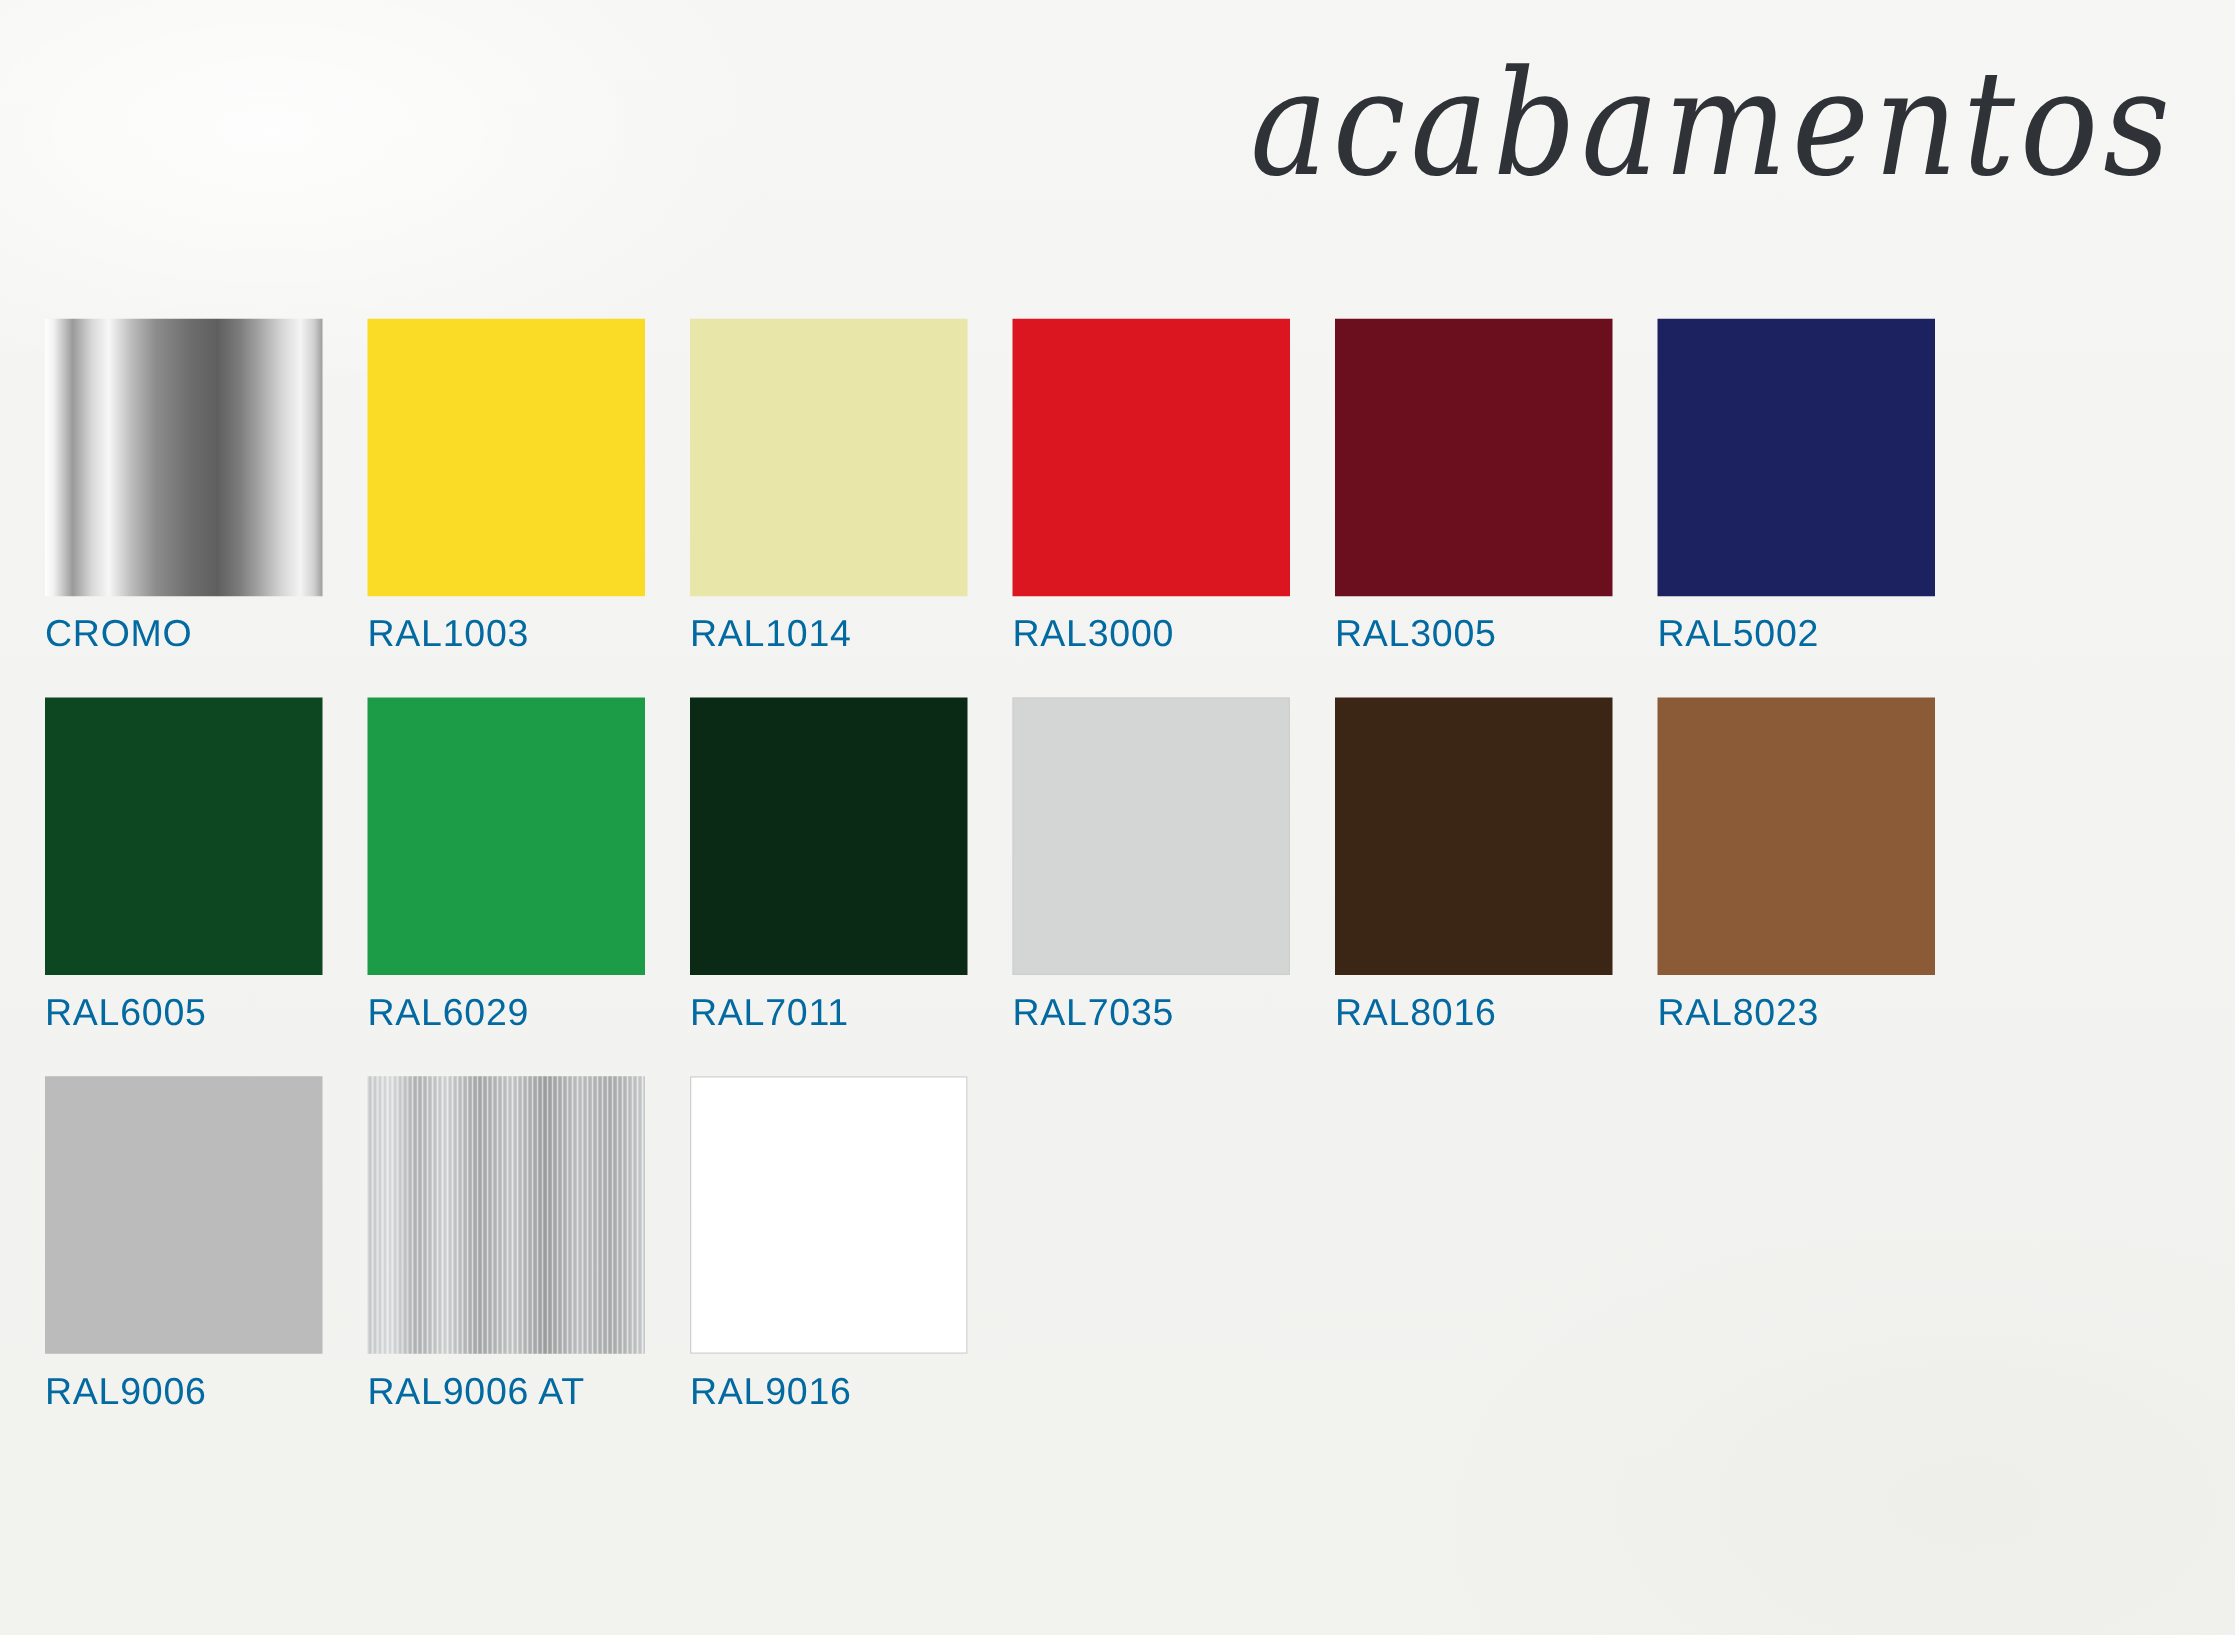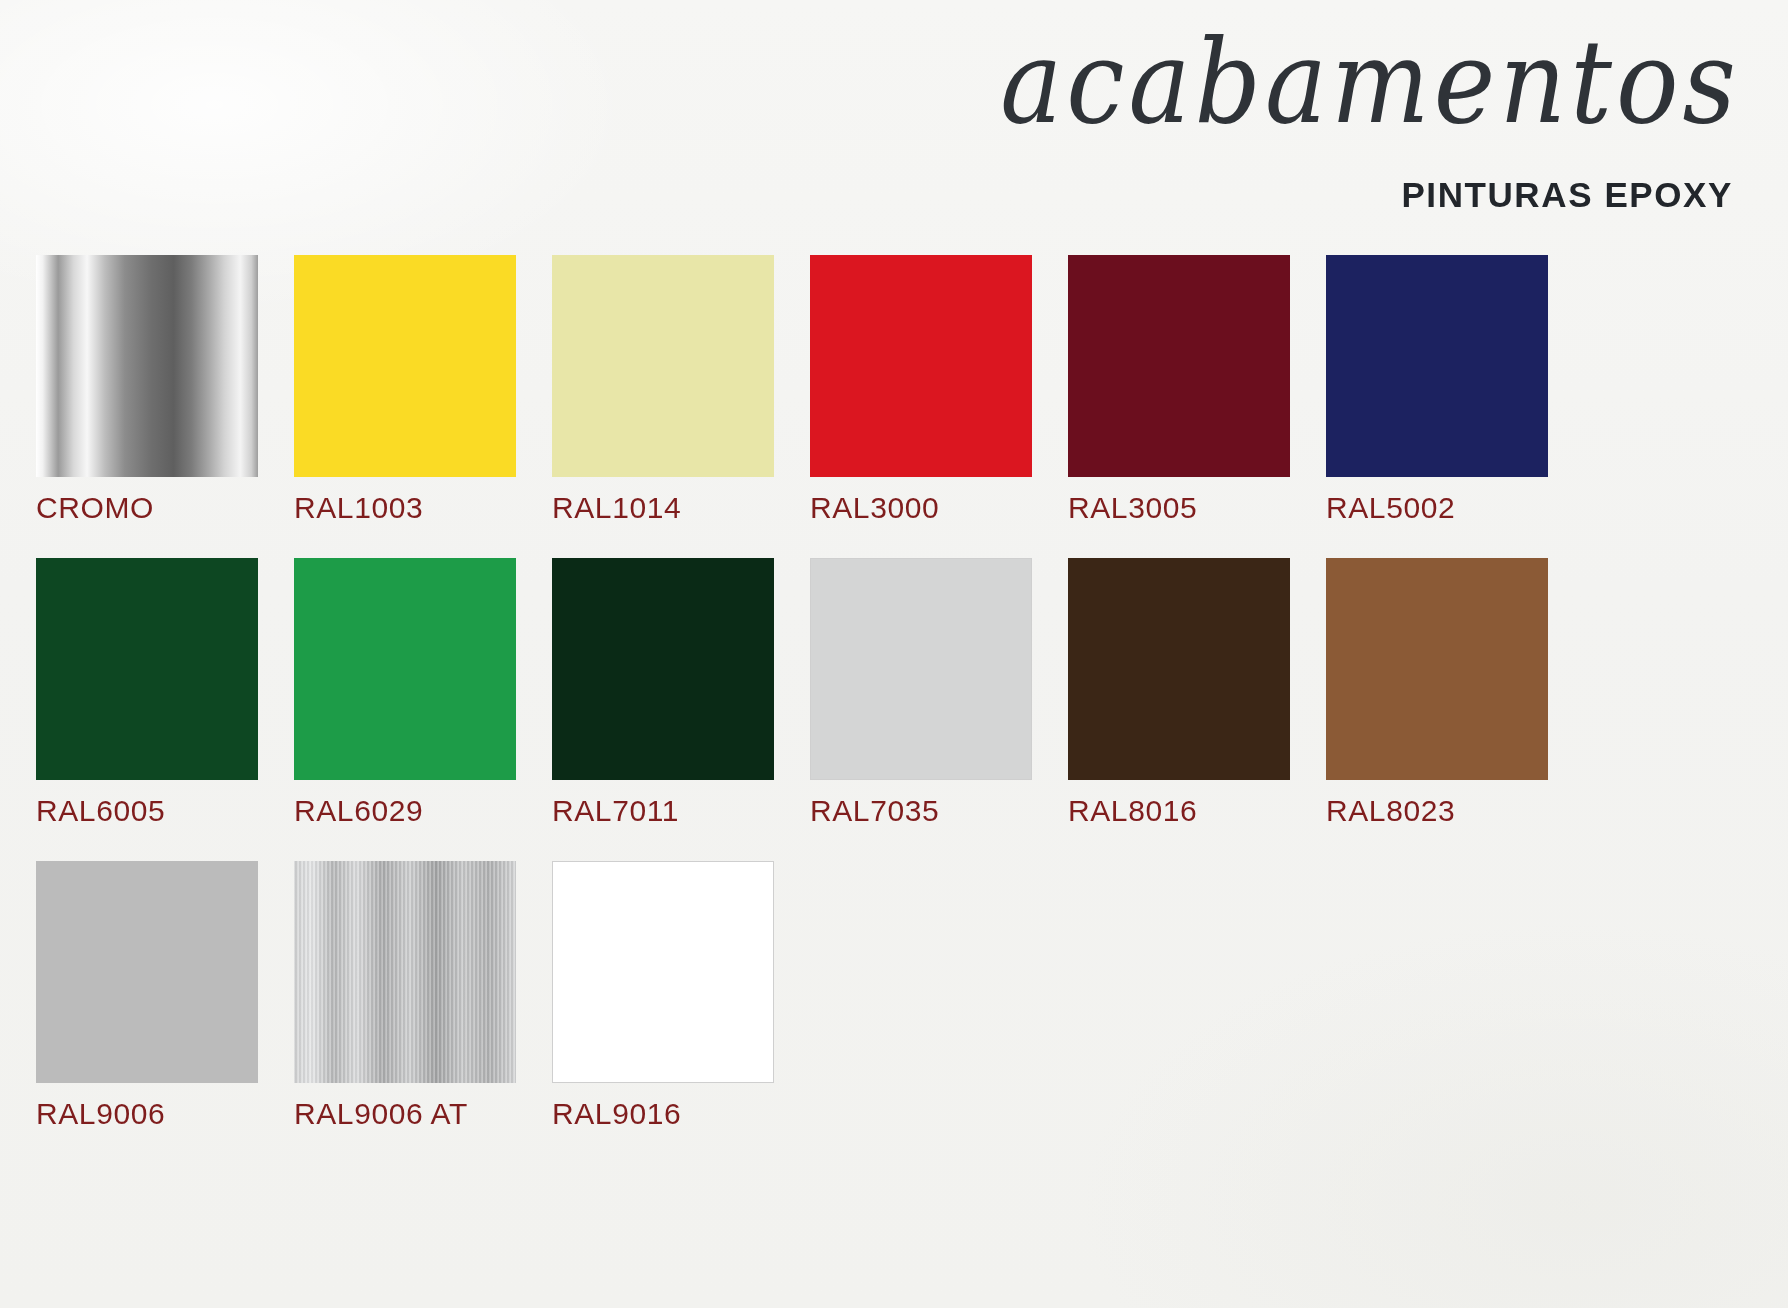--- a/index.html
+++ b/index.html
@@ -28,7 +28,7 @@
 
   #header {
     position: absolute;
-    top: 0;
+    top: 17px;
     left: 0;
     right: 0;
     height: 232px;

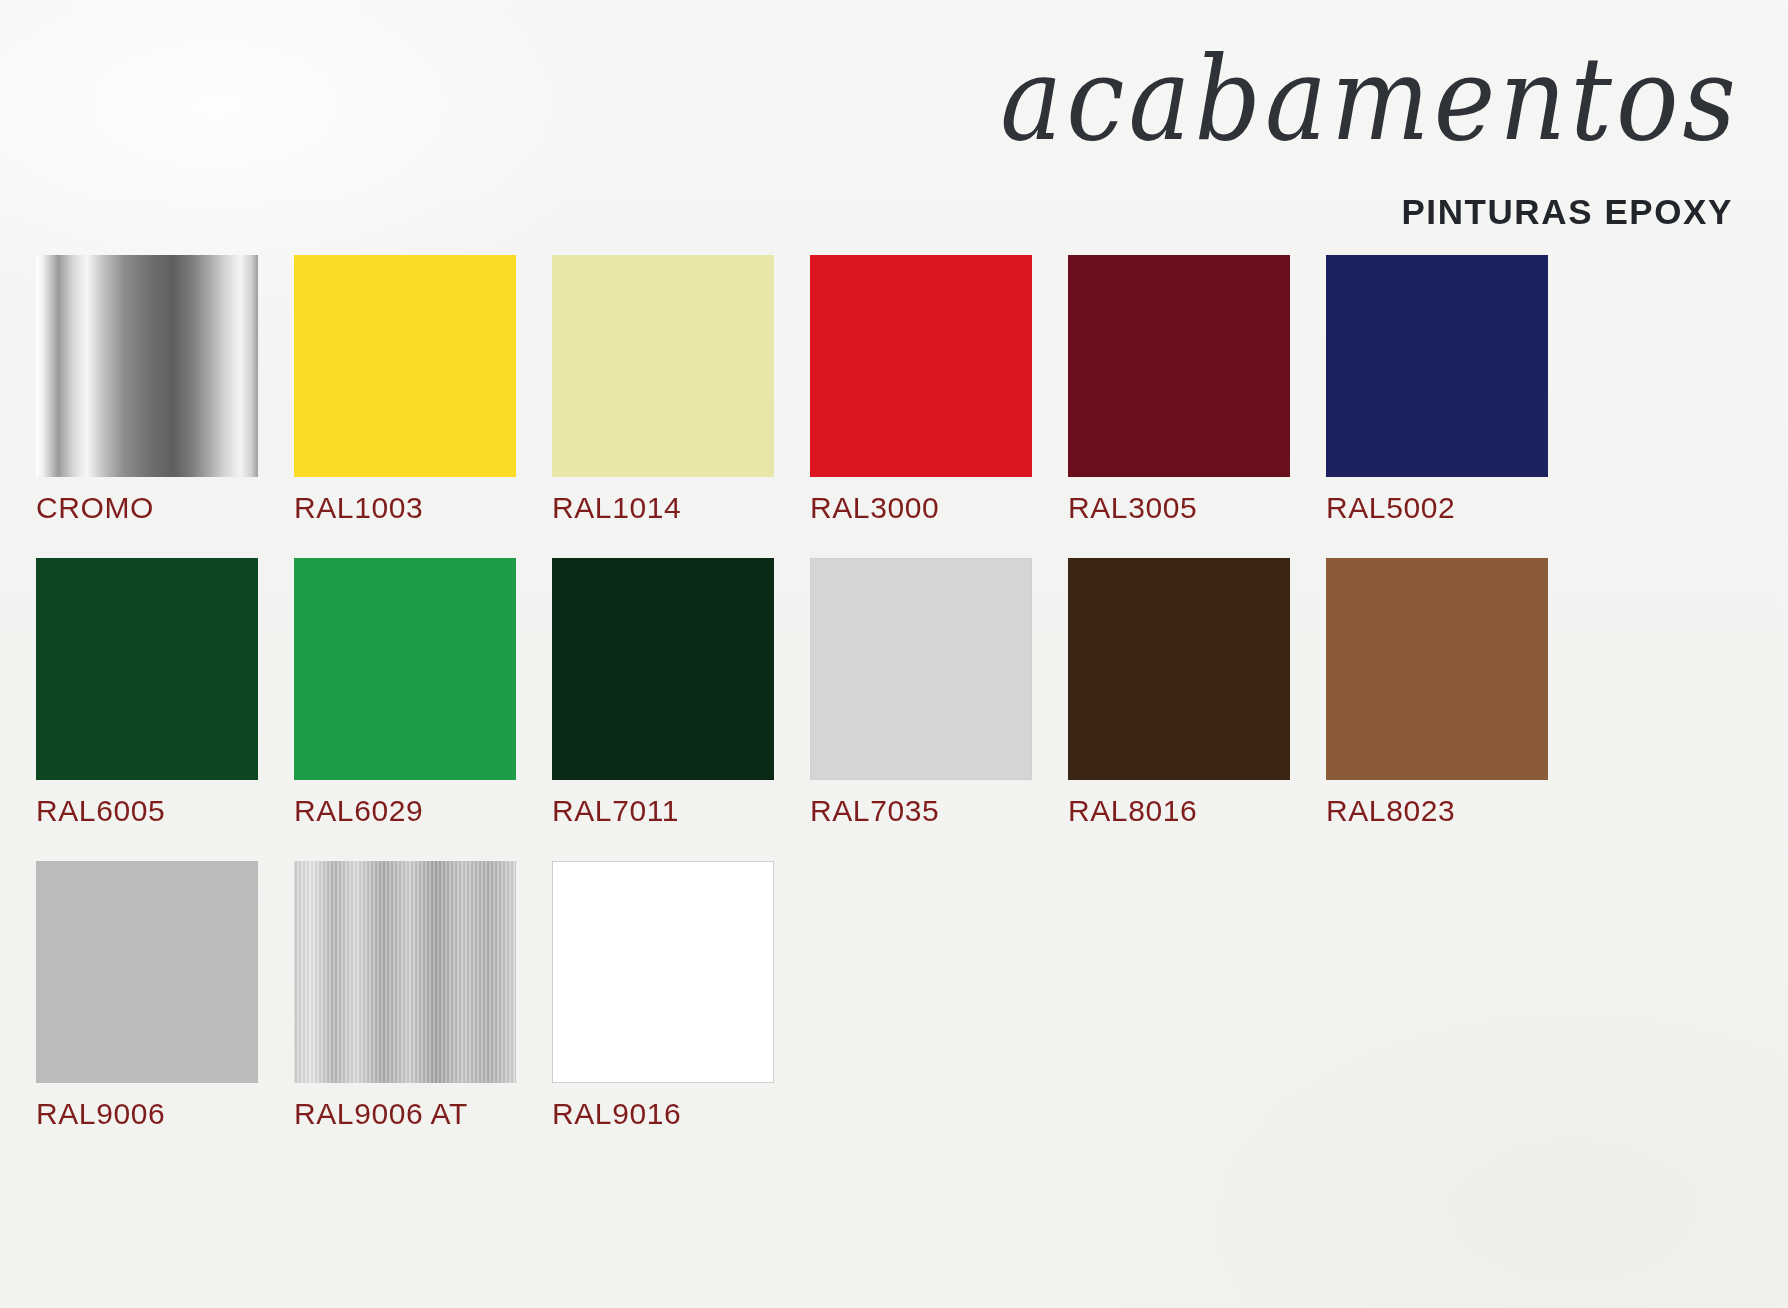--- a/index.html
+++ b/index.html
@@ -145,7 +145,6 @@
 
 <div id="header">
   <div id="main-title">acabamentos</div>
-  <div id="subtitle">PINTURAS EPOXY</div>
 </div>
 
 <div id="swatch-grid">

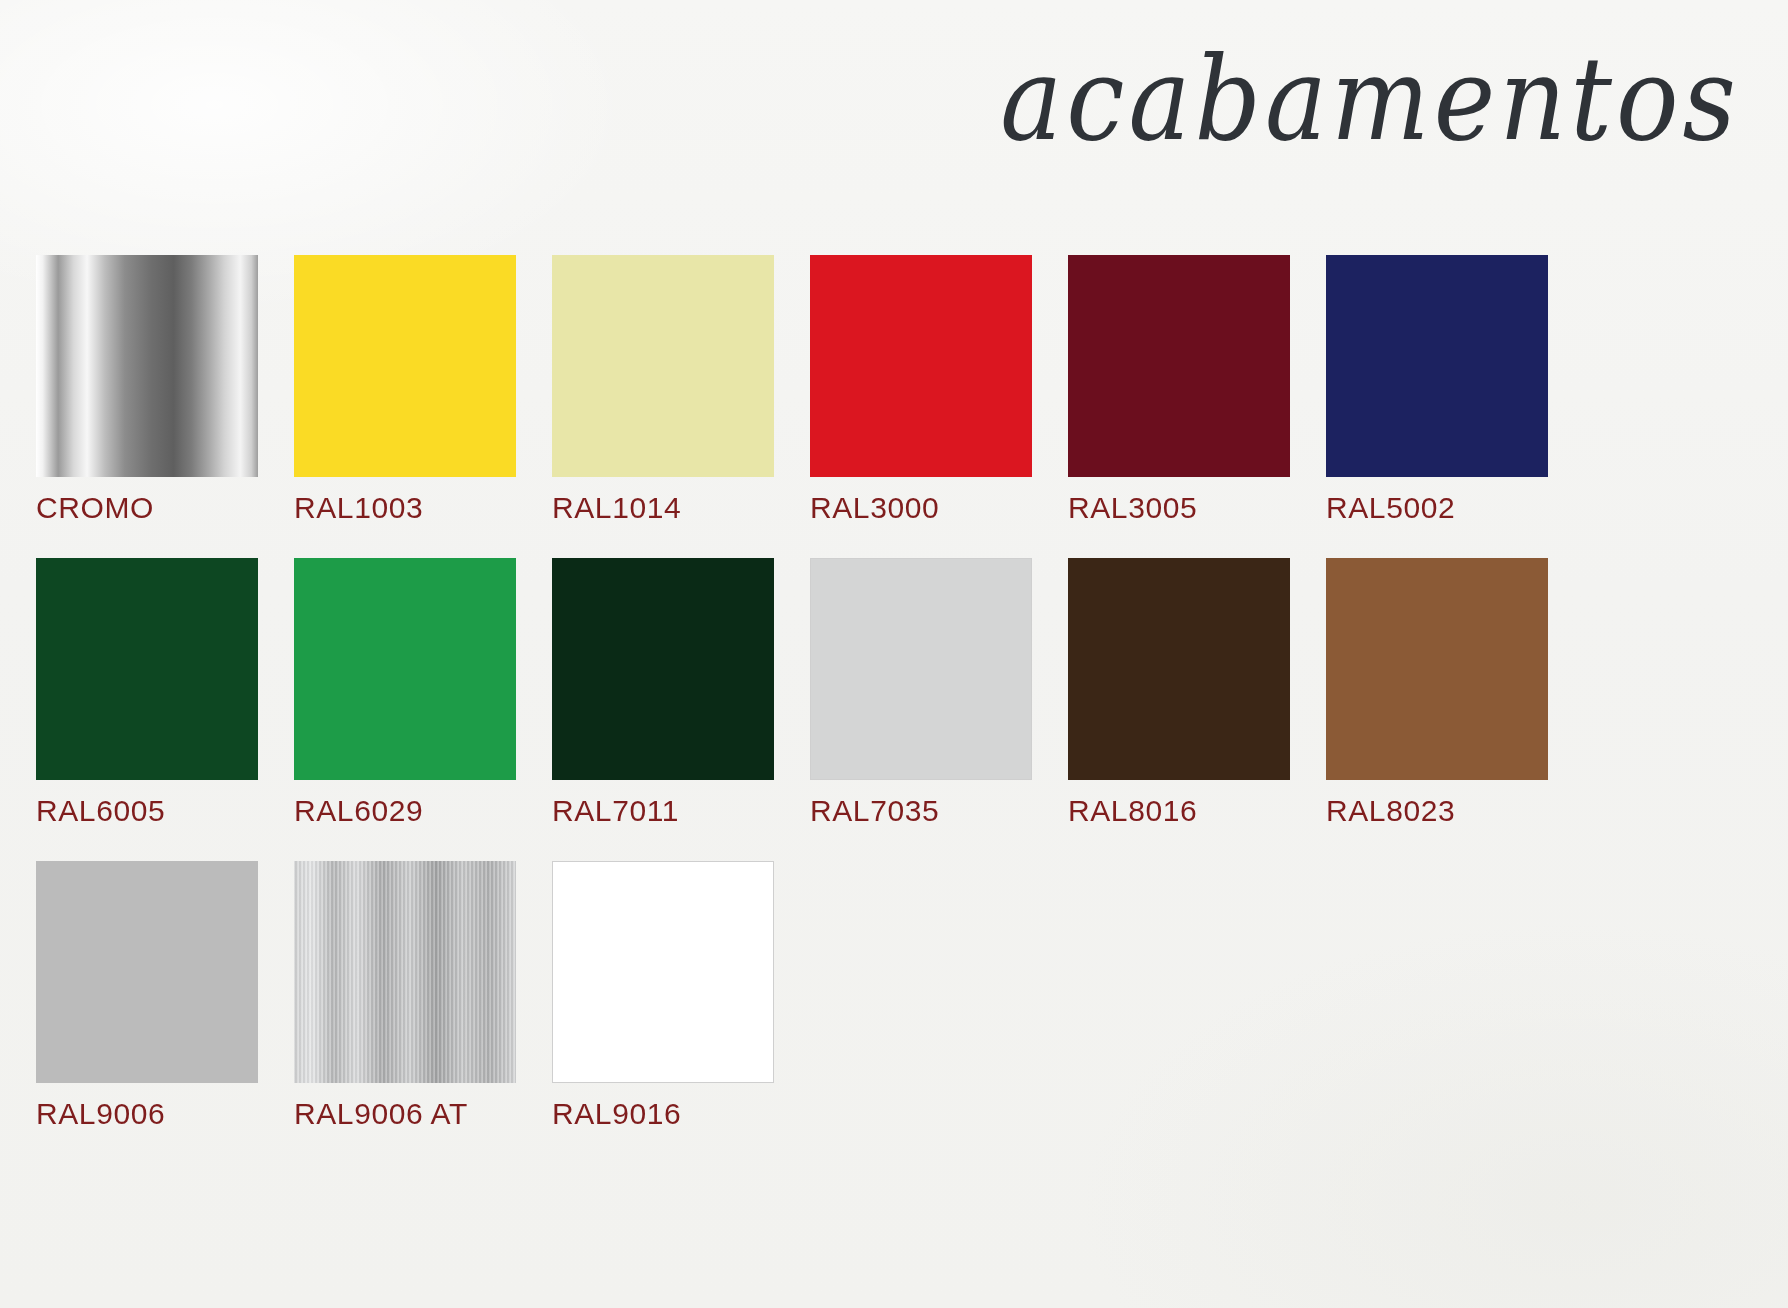--- a/index.html
+++ b/index.html
@@ -88,7 +88,7 @@
     font-size: 30px;
     font-weight: 300;
     letter-spacing: 0.6px;
-    color: #7f1d1d;
+    color: #0369a1;
     margin-top: 14px;
     white-space: nowrap;
   }

